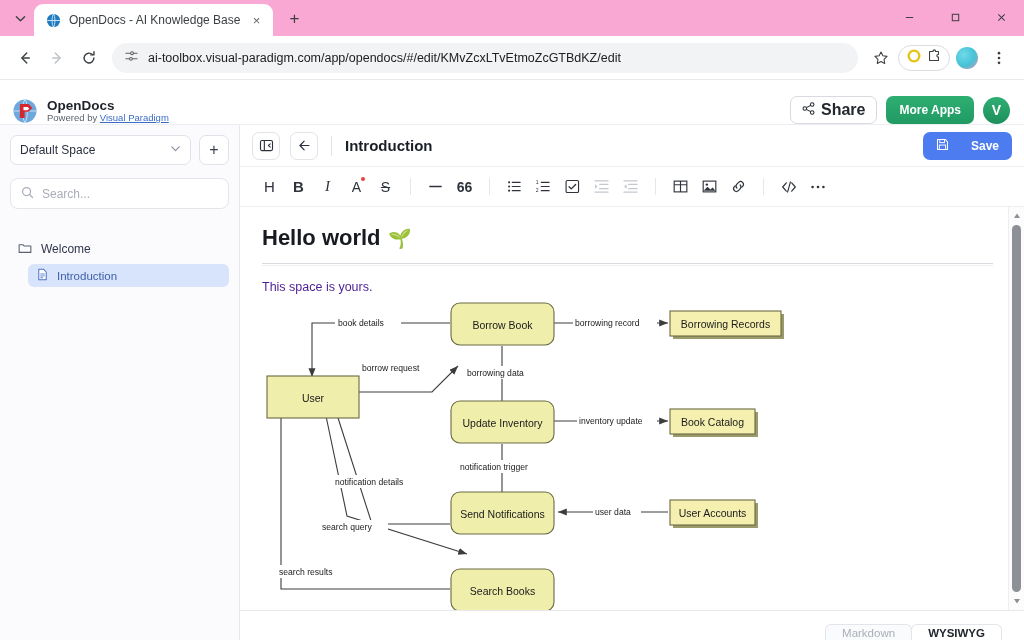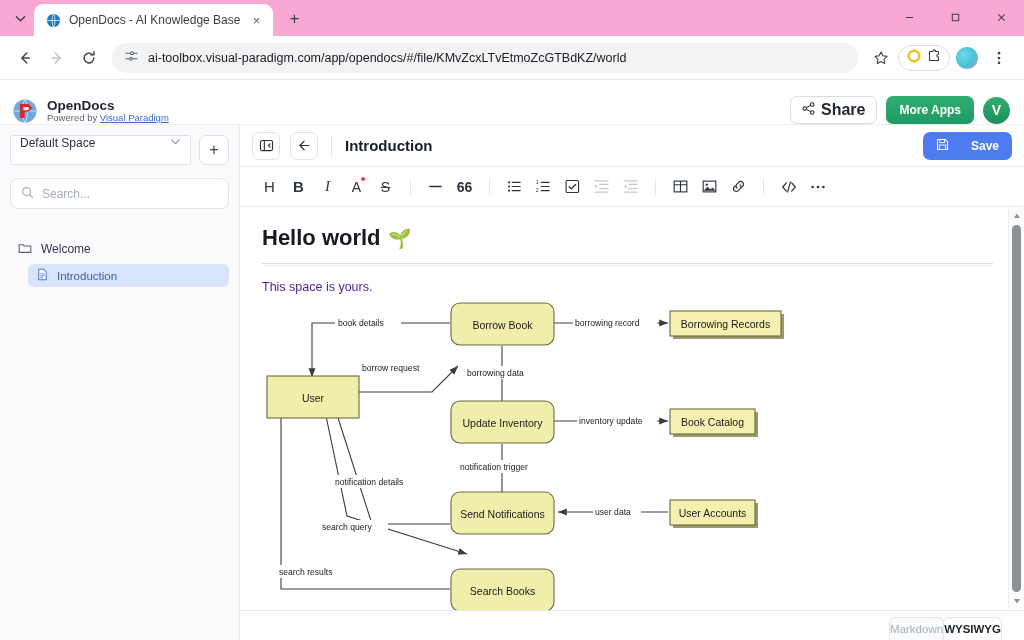--- a/index.html
+++ b/index.html
@@ -253,7 +253,7 @@
           <circle cx="7.4" cy="10.5" r="1.5" stroke="#5f6368" stroke-width="1.1" fill="none"></circle>
         </svg>
       </span>
-      <span class="url">ai-toolbox.visual-paradigm.com/app/opendocs/#/file/KMvZcxLTvEtmoZcGTBdKZ/world</span>
+      <span class="url">ai-toolbox.visual-paradigm.com/app/opendocs/#/edit/KMvZcxLTvEtmoZcGTBdKZ/edit</span>
     </div>
     <div class="chrome-right">
       <div class="navbtn">

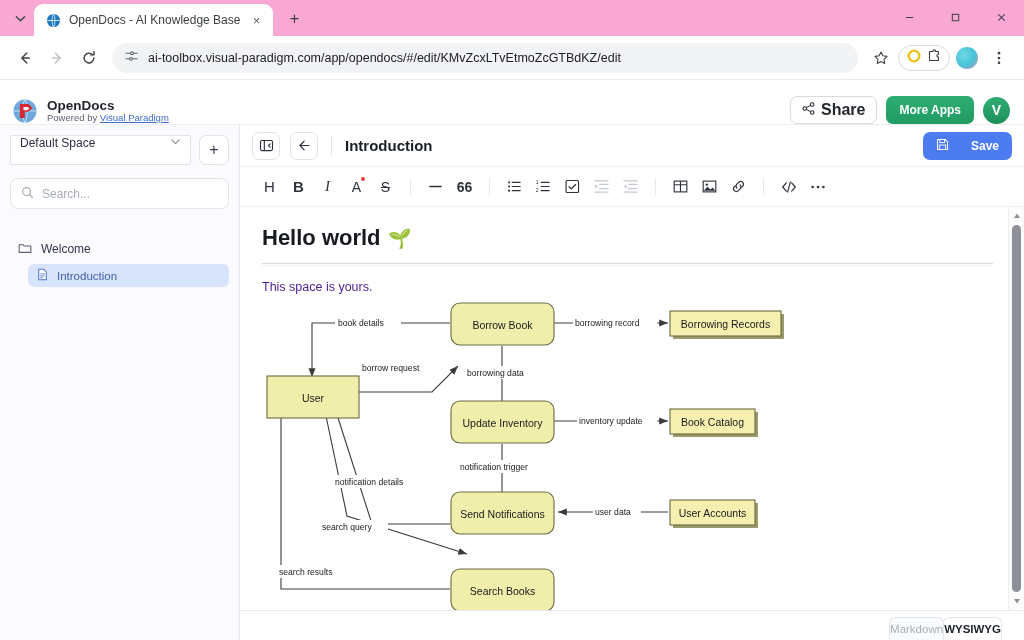--- a/index.html
+++ b/index.html
@@ -98,8 +98,8 @@
   }
   .space-row { display: flex; gap: 8px; align-items: center; }
   .space-select {
-    flex: 1; height: 30px; border: 1px solid #dfe2e8; border-radius: 2px; background: #fff;
-    display: flex; align-items: flex-start; padding: 0 9px; font-size: 12px; color: #2b3040;
+    flex: 1; height: 30px; border: 1px solid #dfe2e8; border-radius: 7px; background: #fff;
+    display: flex; align-items: center; padding: 0 9px; font-size: 12px; color: #2b3040;
   }
   .space-select .chev { margin-left: auto; color: #8a8f9c; }
   .space-add {

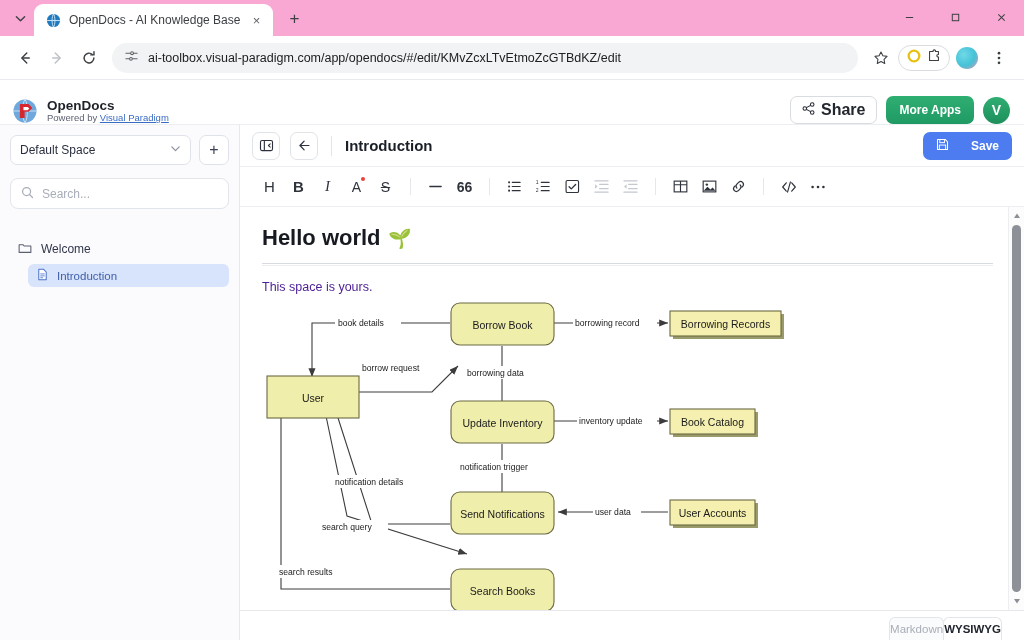--- a/index.html
+++ b/index.html
@@ -179,7 +179,7 @@
     display: flex; align-items: flex-end; justify-content: flex-end; padding: 0 22px 0 0;
   }
   .seg {
-    height: 23px; display: flex; align-items: center; padding: 0 0; font-size: 11.5px;
+    height: 16px; display: flex; align-items: center; padding: 0 16px; font-size: 11.5px;
     border: 1px solid #e2e5ea; border-bottom: none; border-radius: 6px 6px 0 0;
   }
   .seg.inactive { color: #a9aeb8; background: #fafbfc; }

